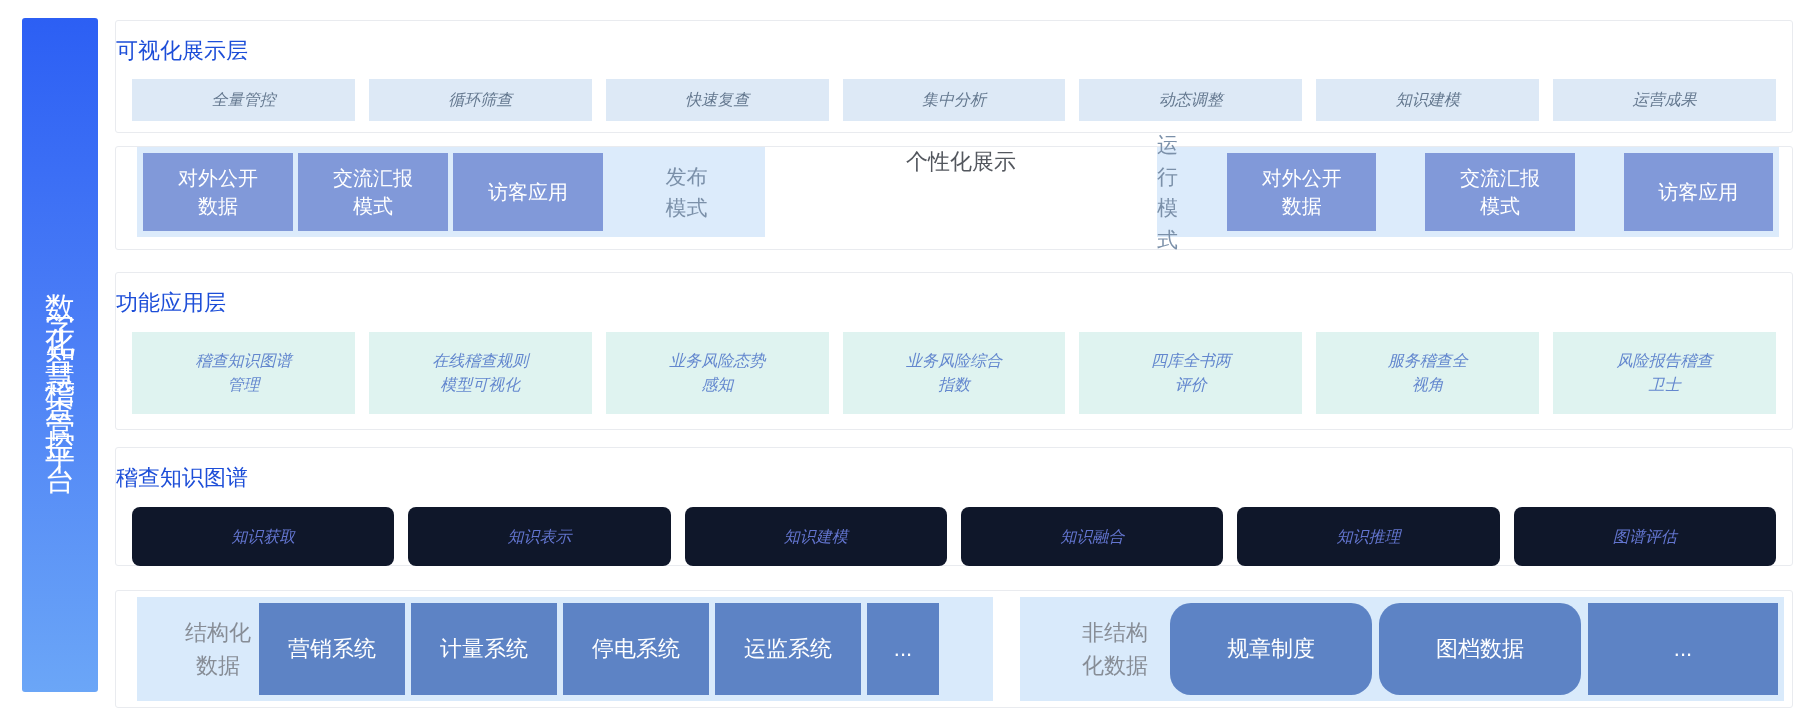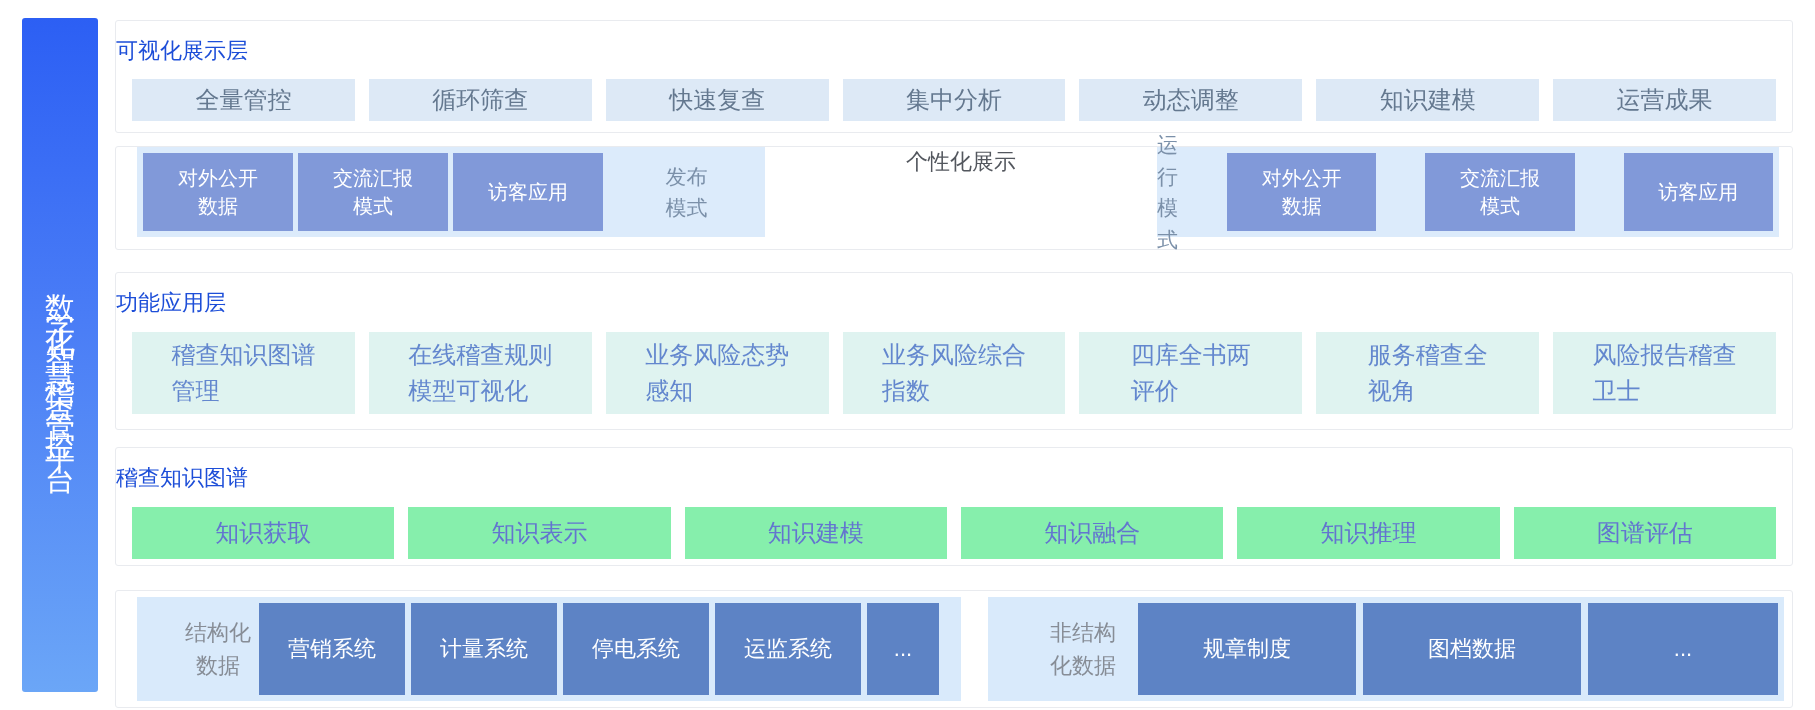--- a/index.html
+++ b/index.html
@@ -28,7 +28,7 @@
   .row-title { text-align:left; font-size:22px; color:#1d4ed8; padding-top:15px; }
   .items { display:flex; gap:14px; padding:0 16px; margin-top:13px; }
   .item  { flex:1; display:flex; align-items:center; justify-content:center;
-           text-align:left; font-size:24px; white-space:pre-line; line-height:1.5; }
+           text-align:center; font-size:16px; white-space:pre-line; line-height:1.5;font-style:italic; }
 
   .row-visual  { top:20px;  height:113px; }
   .row-visual .item { height:42px; background:#dde9f6; color:#64788f; }

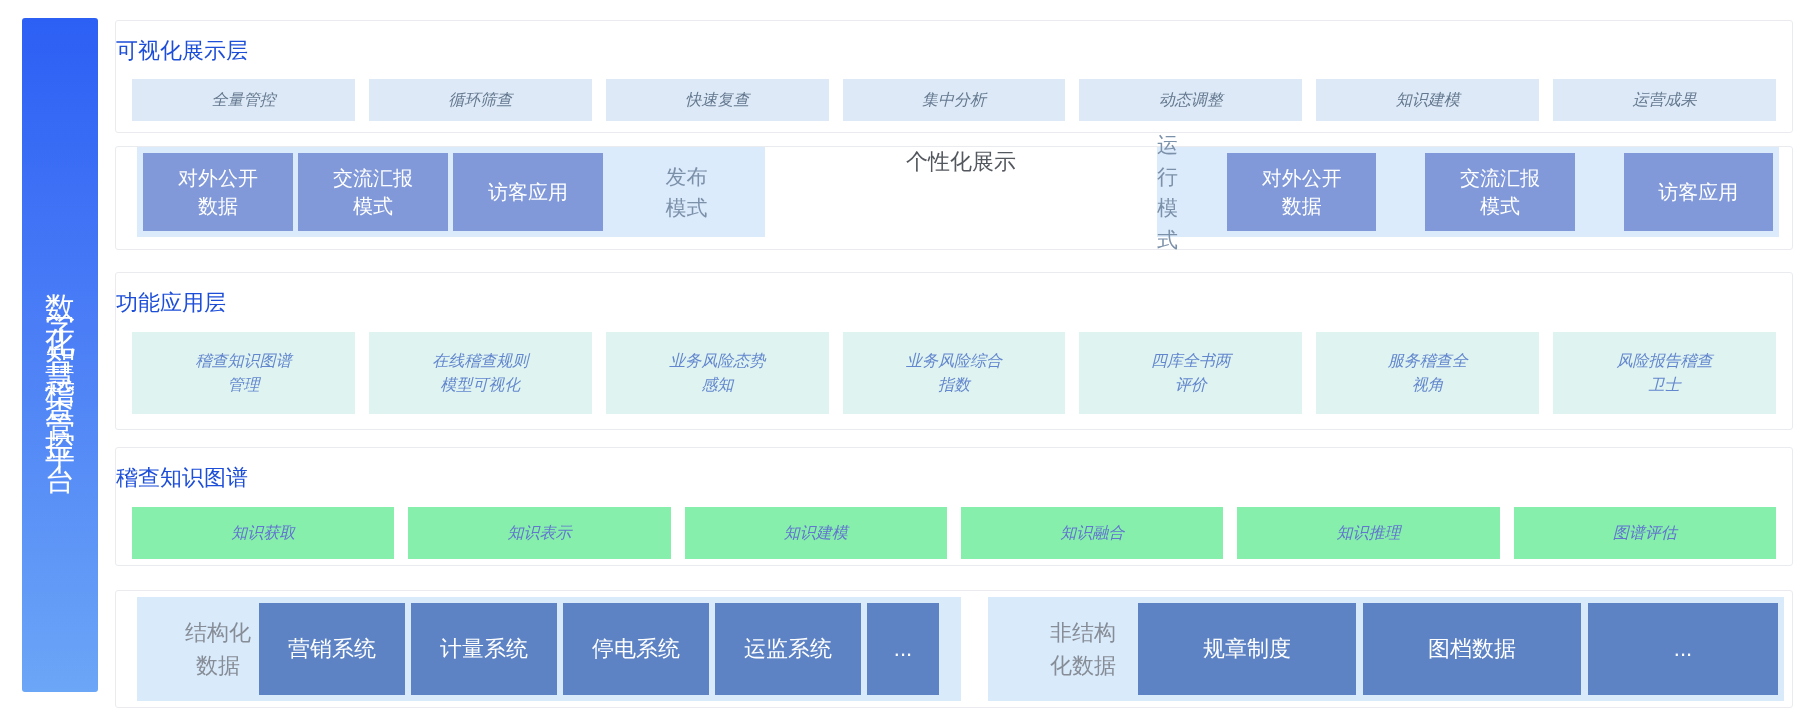--- a/index.html
+++ b/index.html
@@ -51,7 +51,7 @@
 
   .row-knowledge { top:447px; height:119px; }
   .row-knowledge .items { margin-top:14px; }
-  .row-knowledge .item { height:52px; background:#86efac; color:#6375cf; }
+  .row-knowledge .item { height:59px; background:#0f172a; color:#6375cf;border-radius:8px; }
 
   .row-data { top:590px; height:118px; display:flex; align-items:center; }
   .dpanel { background:#d9eafb; height:104px; display:flex; align-items:center; }

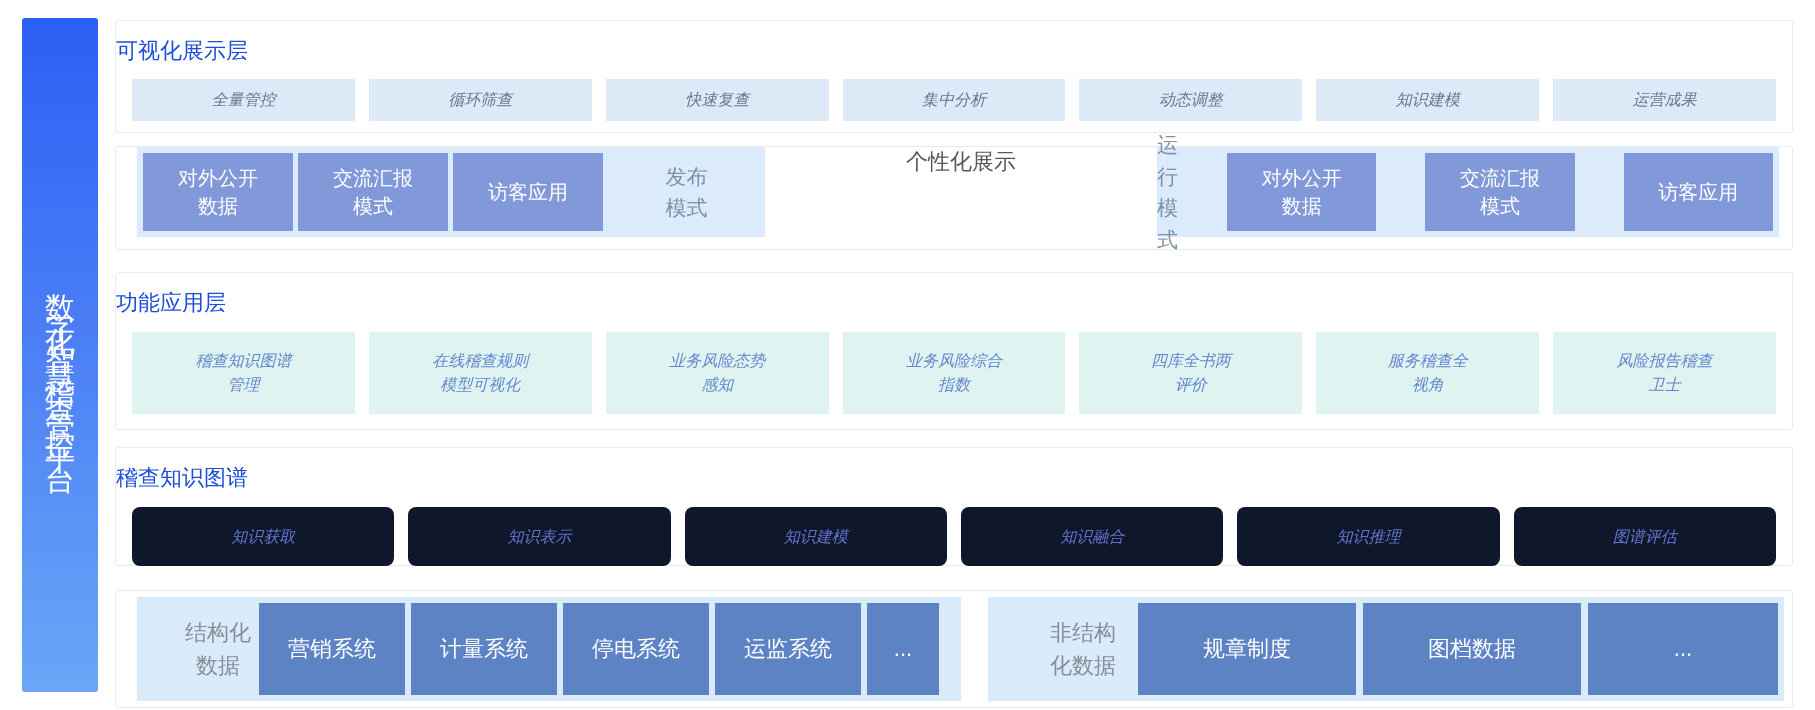--- a/index.html
+++ b/index.html
@@ -66,7 +66,7 @@
           text-align:center; margin-right:6px; font-weight:500; }
   .dbox-sys  { width:146px; }
   .dbox-more-s { width:72px; }
-  .dbox-doc  { width:218px; margin-right:7px; }
+  .dbox-doc  { width:202px; margin-right:7px;border-radius:21px; }
   .dbox-more-u { width:190px; }
 </style>
 </head>

